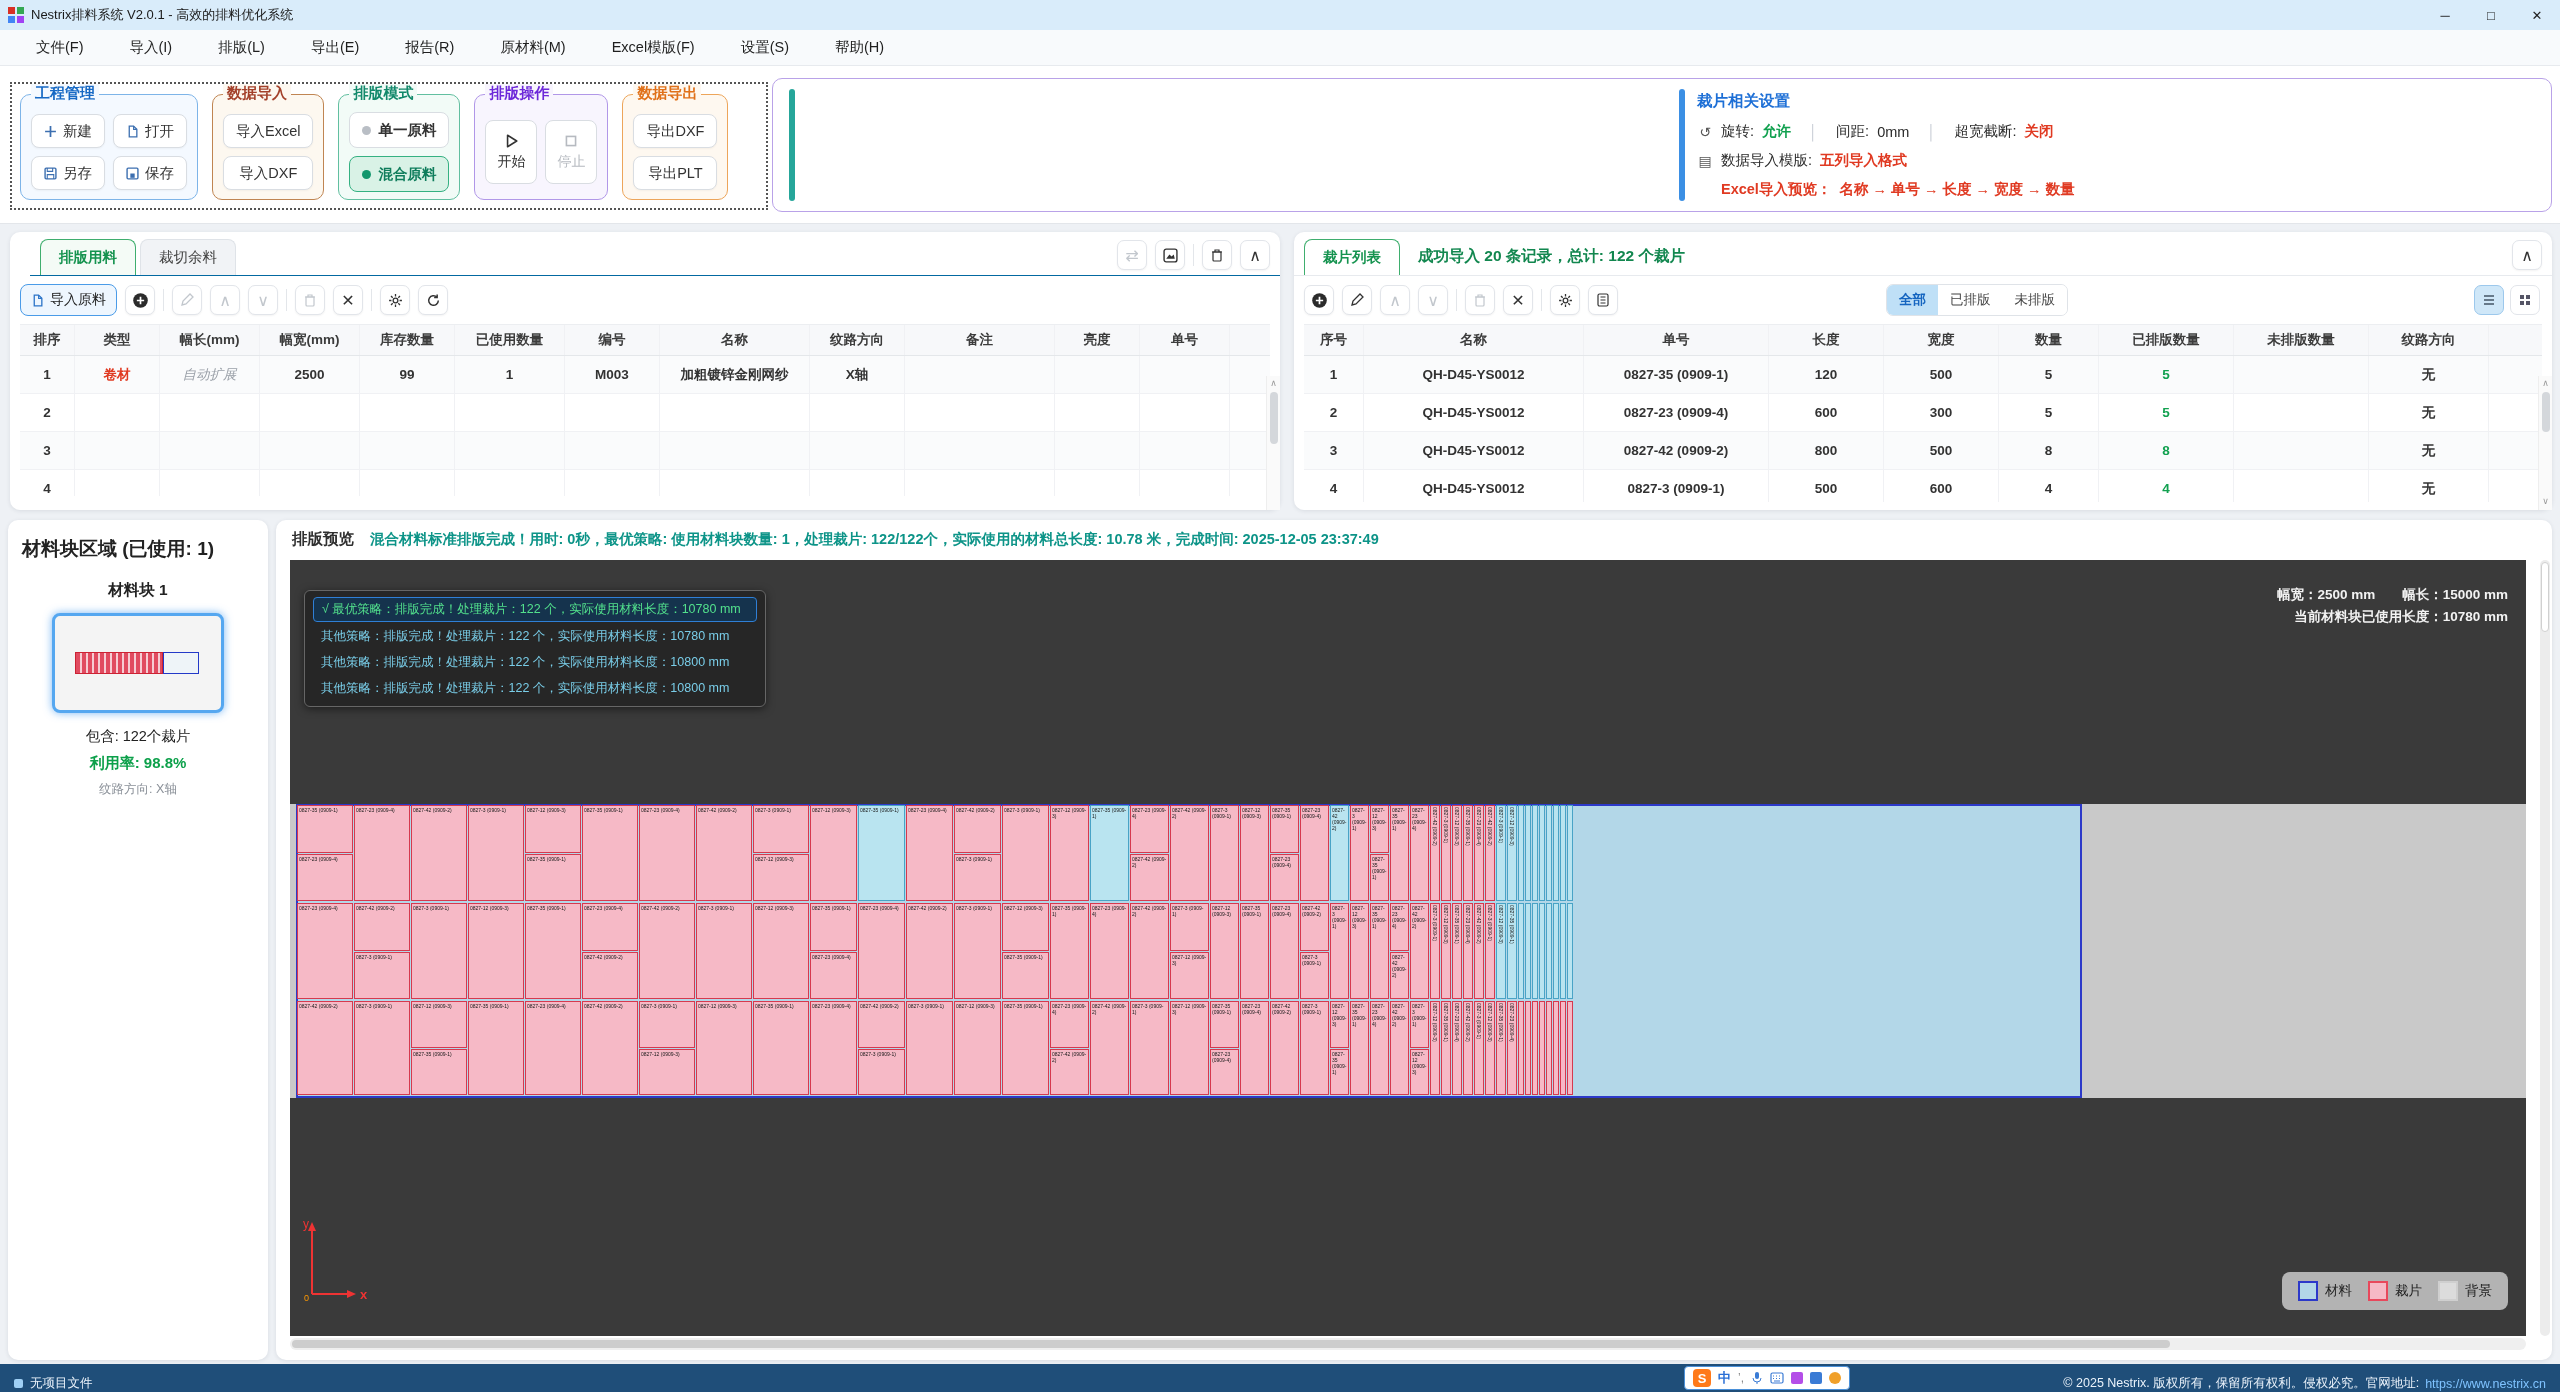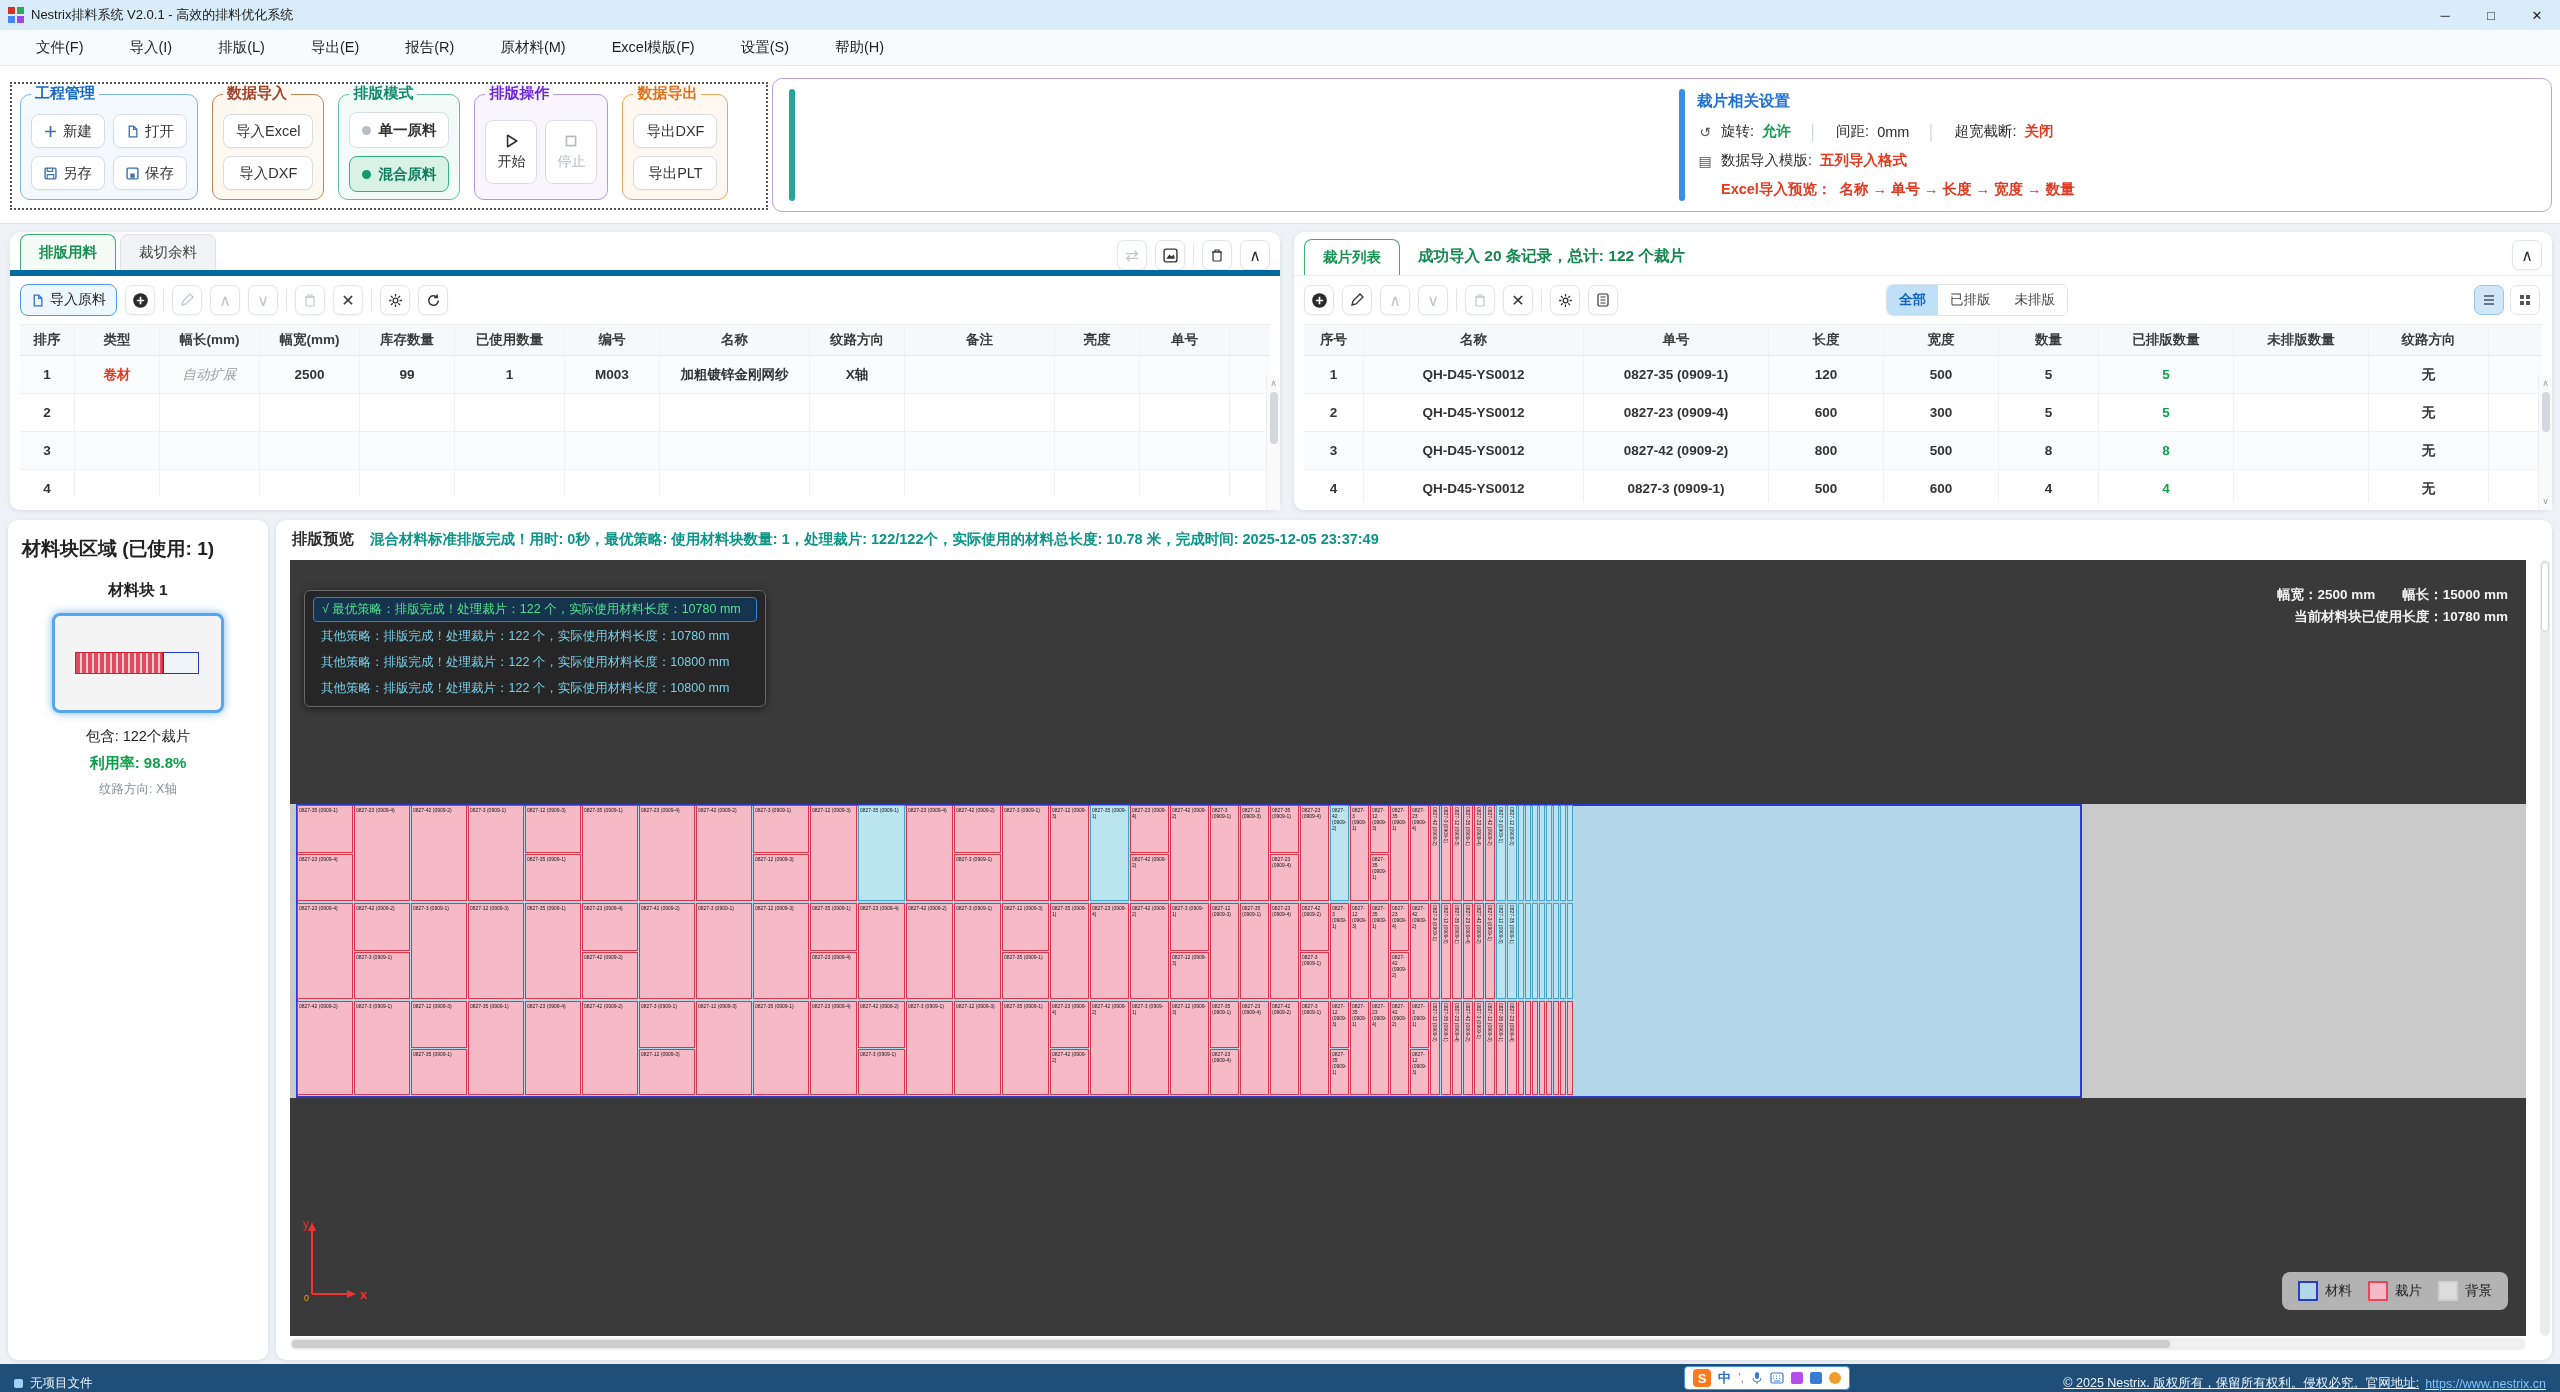--- a/index.html
+++ b/index.html
@@ -69,7 +69,7 @@
   #preview-card  { left:276px; top:520px; width:2276px; height:840px; }
 
   
-  .tabrow { display:flex; align-items:flex-end; height:44px; padding:6px 10px 0 10px; border-bottom:6px solid #0369a1; position:relative; }
+  .tabrow { display:flex; align-items:flex-end; height:44px; padding:6px 10px 0 10px; border-bottom:1px solid #0369a1; position:relative;margin-left:20px; }
   .tab { font-size:14.5px; padding:8px 18px; border:1px solid #dfe3e8; border-bottom:none; border-radius:8px 8px 0 0;
     background:#f1f3f6; color:#444; margin-right:4px; }
   .tab.active { background:#f4fbf6; color:#15934f; font-weight:bold; border-color:#3fae6e; }

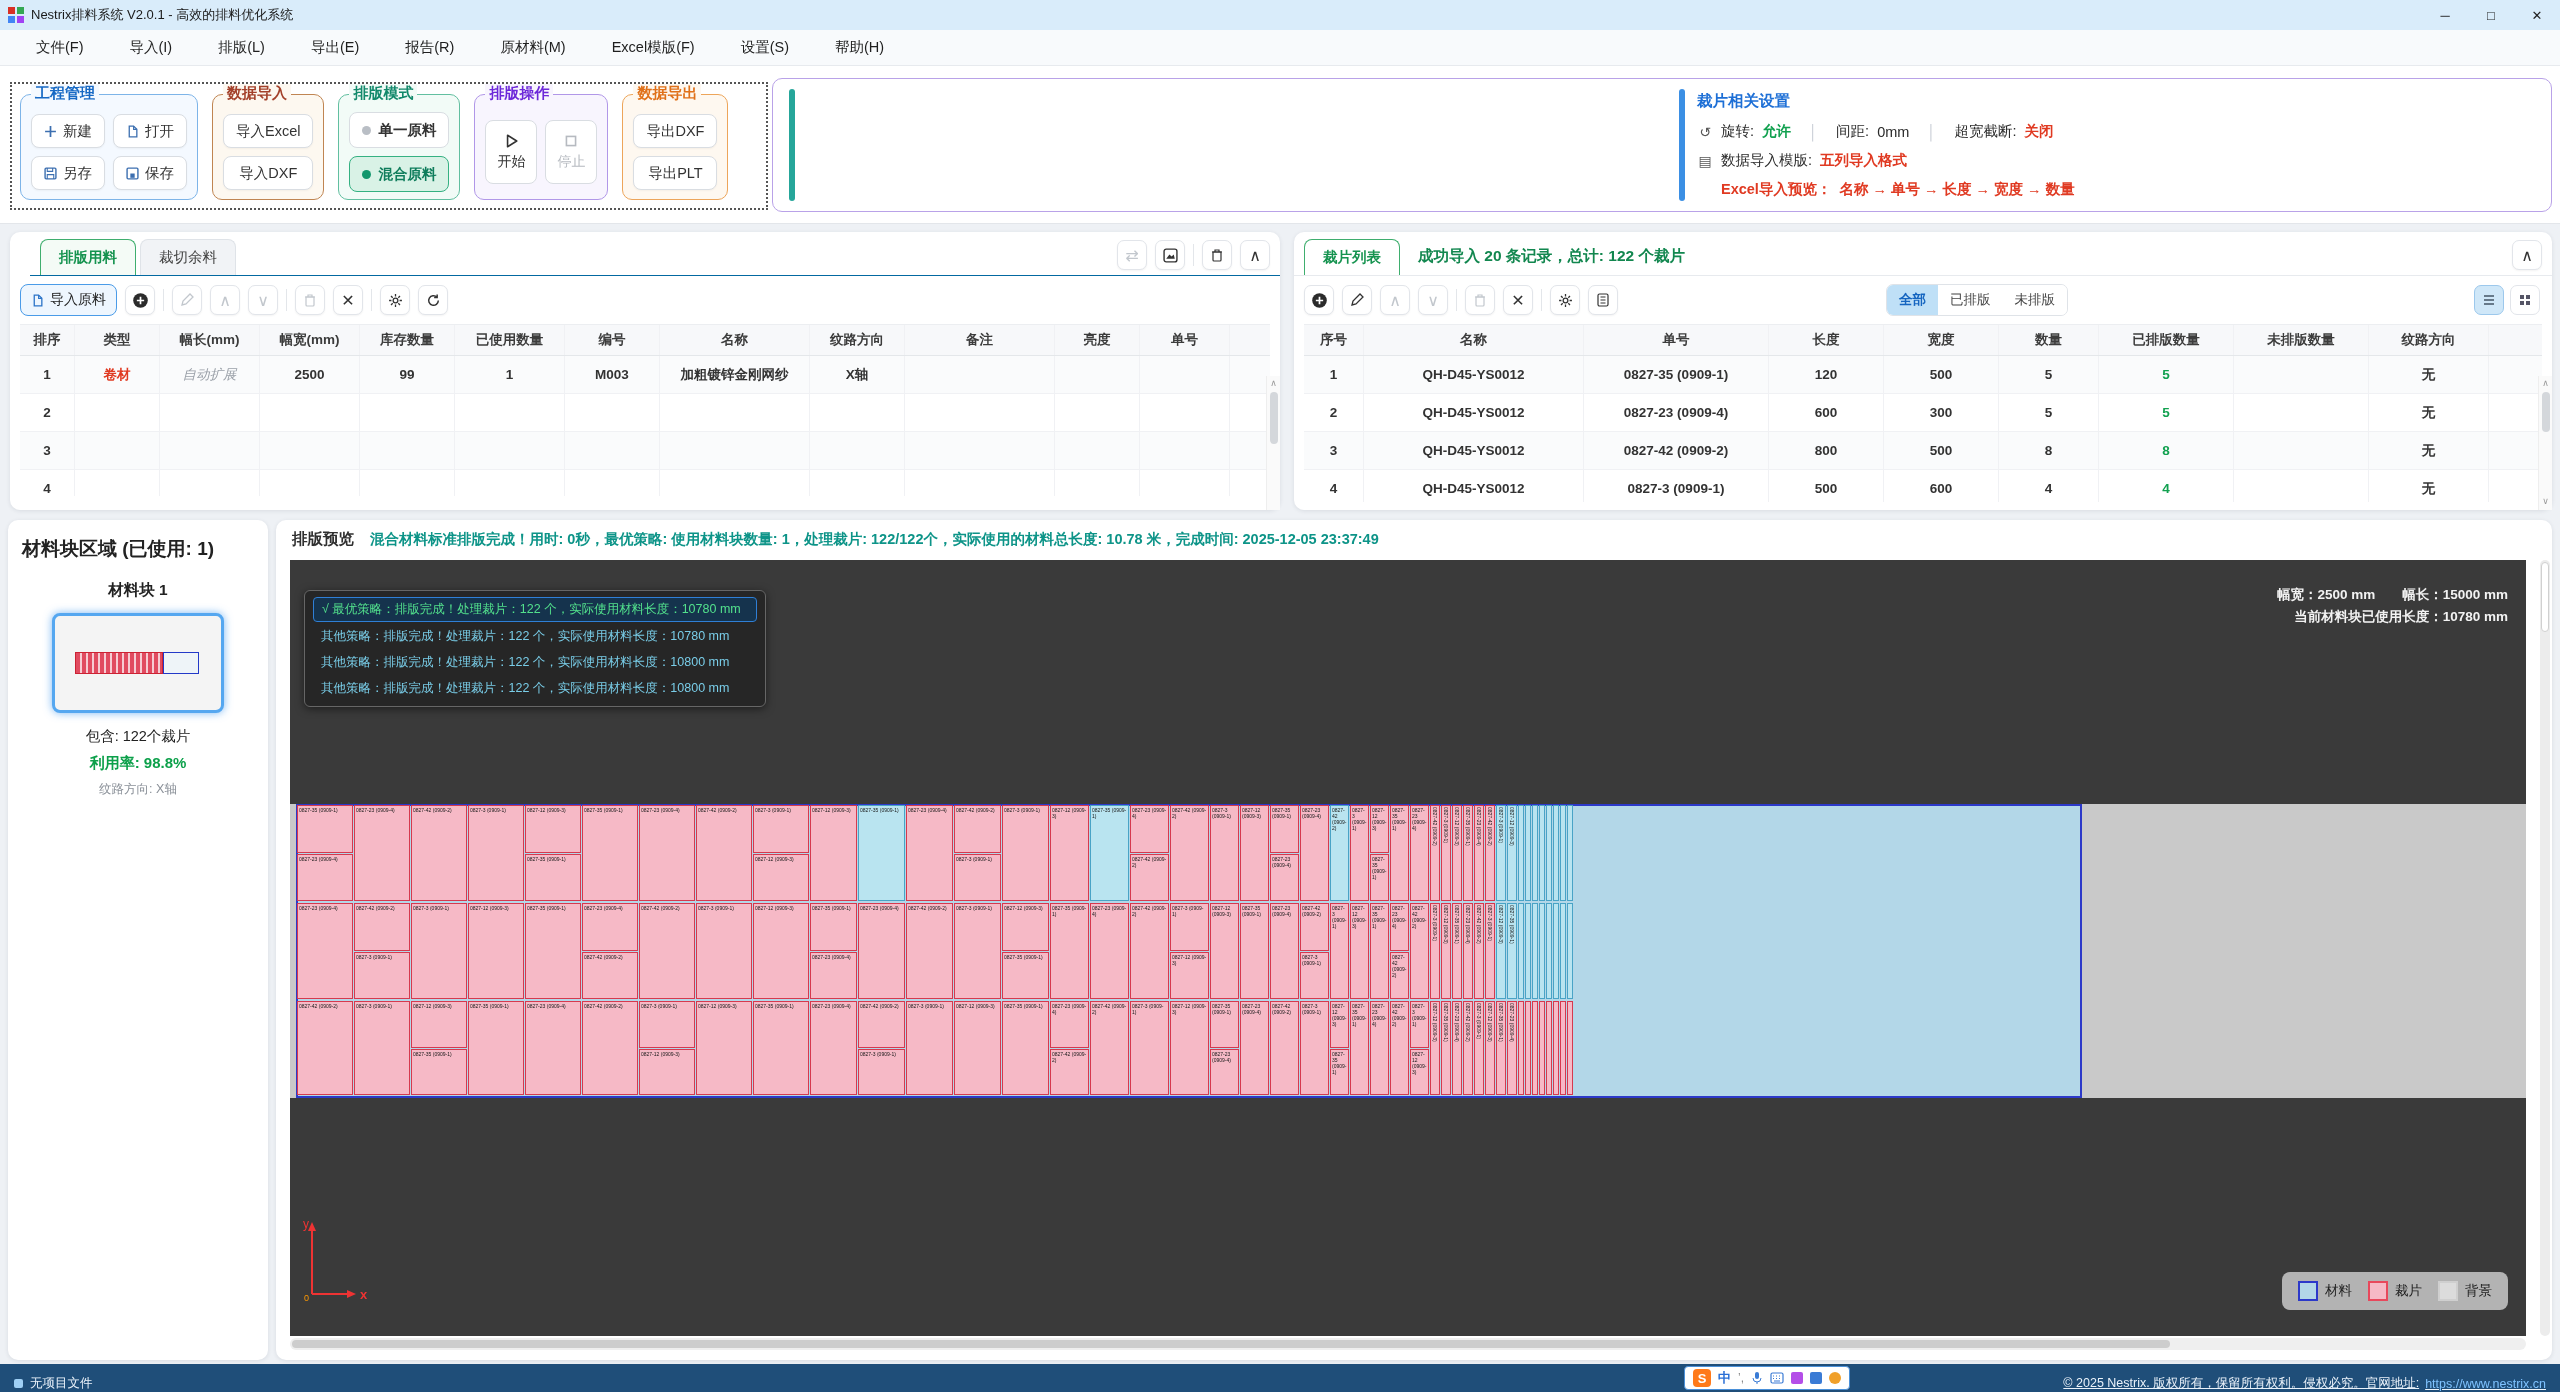--- a/index.html
+++ b/index.html
@@ -163,7 +163,7 @@
     display:flex; align-items:center; justify-content:center; }
   .ime-g { font-size:13px; color:#2a6fd6; font-weight:bold; }
   .ime-sq { width:12px; height:12px; border-radius:2px; }
-  .sb-right { position:absolute; right:14px; display:flex; gap:6px; align-items:center;text-decoration:underline; }
+  .sb-right { position:absolute; right:14px; display:flex; gap:6px; align-items:center; }
   .sb-link { color:#7fc3ff; }
 </style>
 </head>

